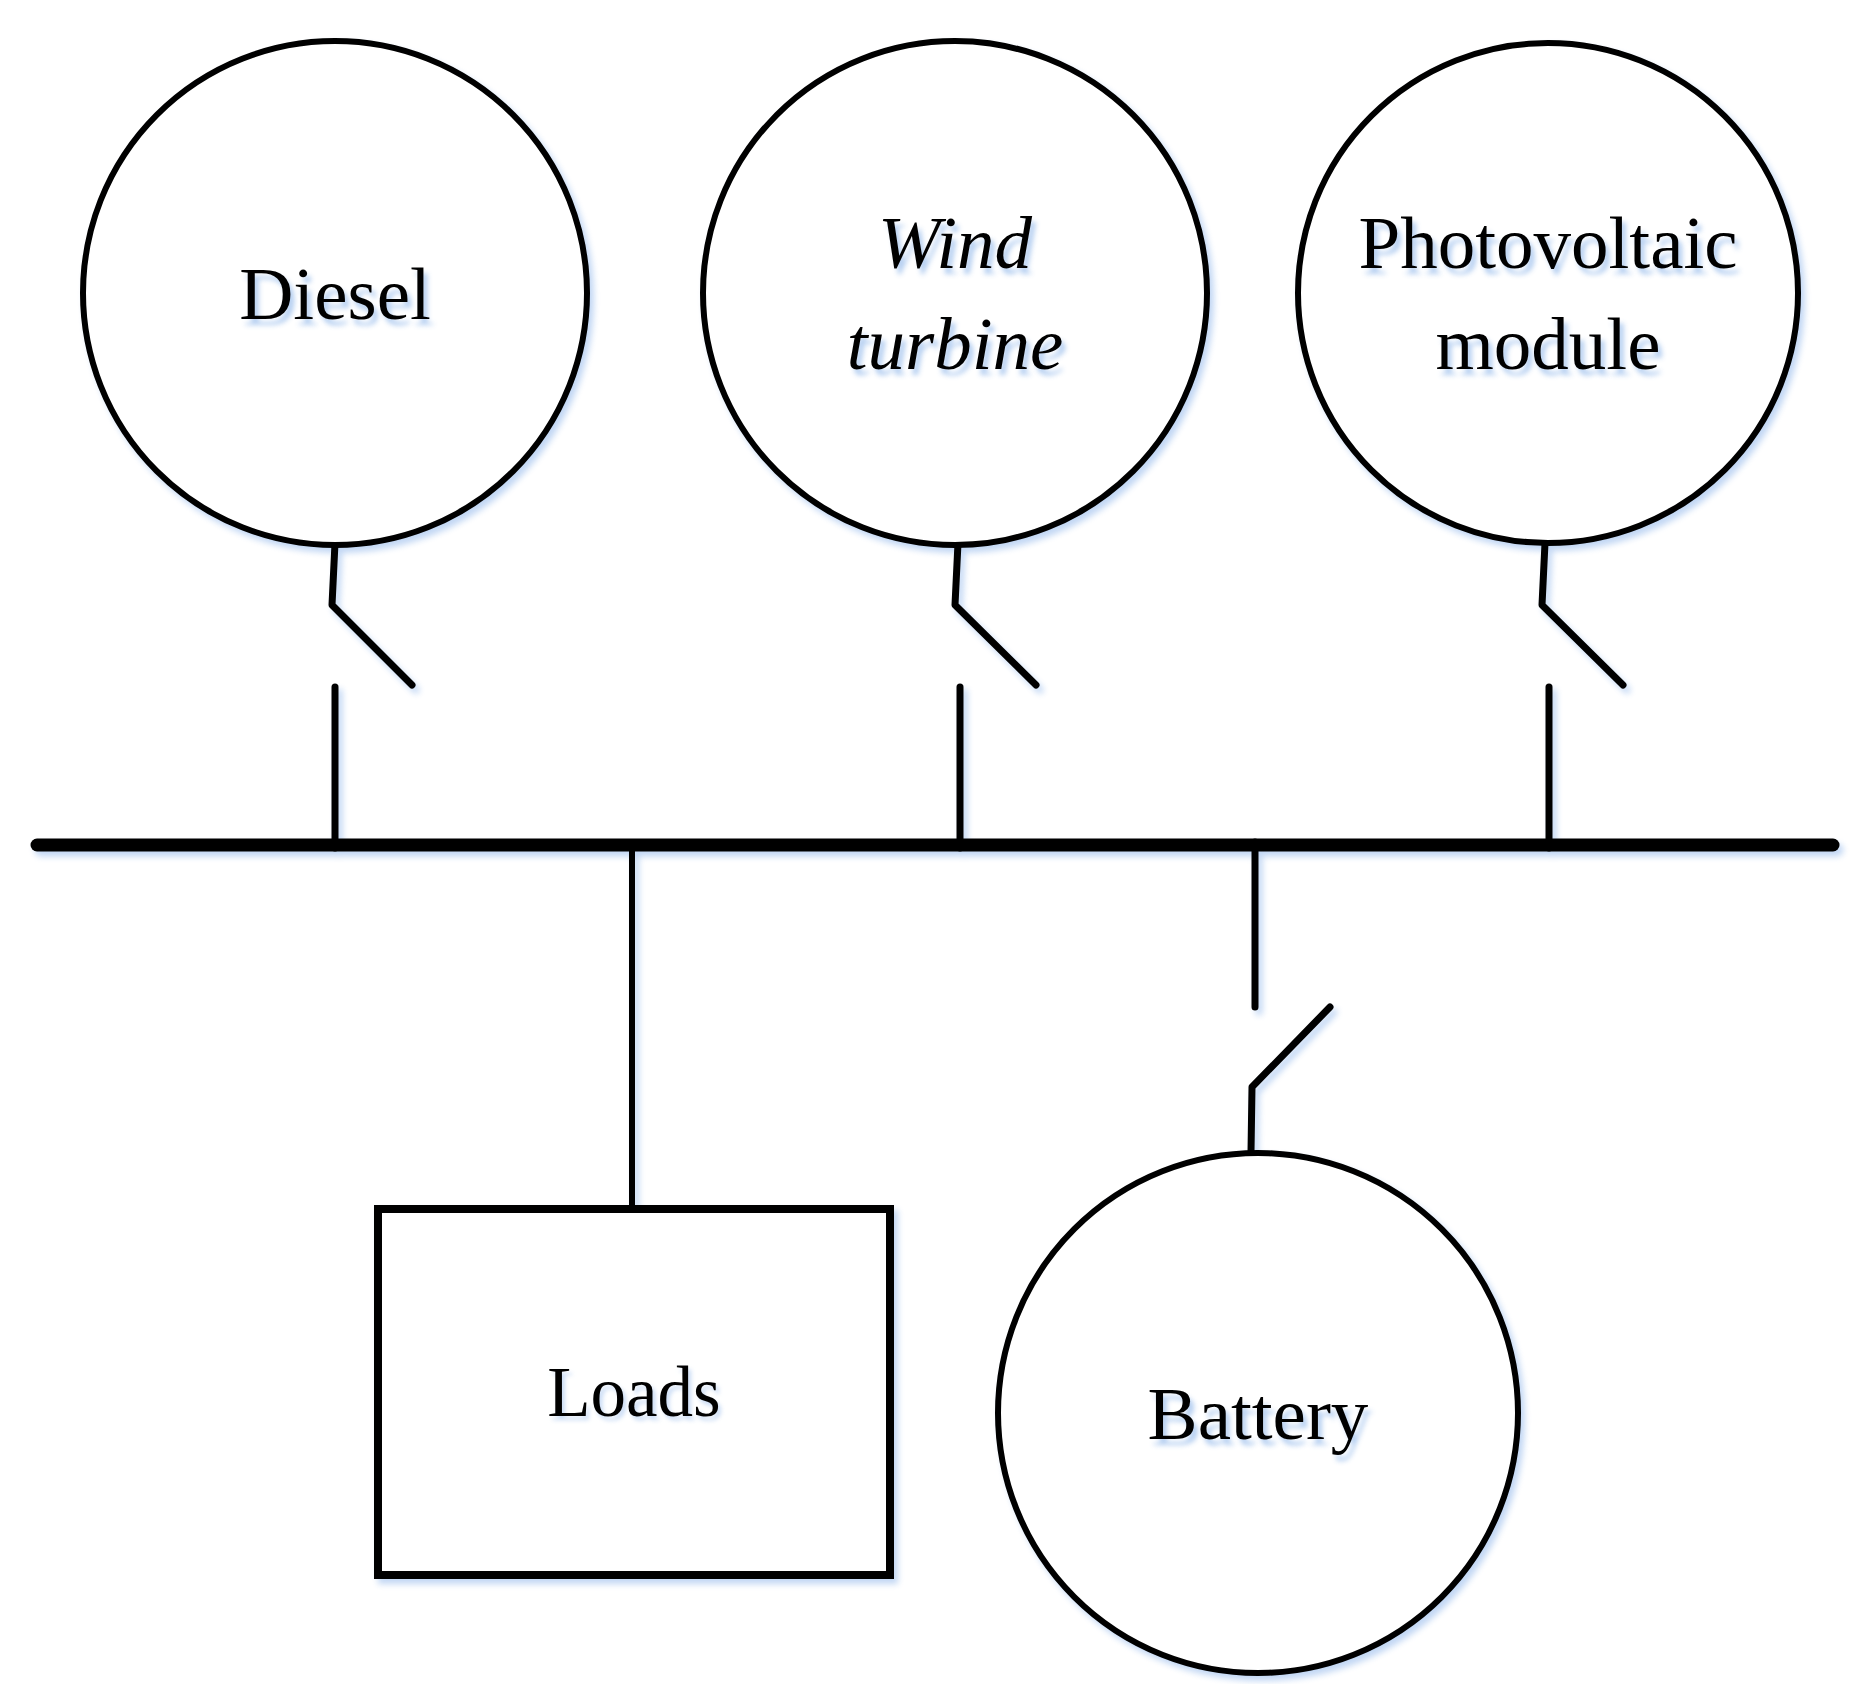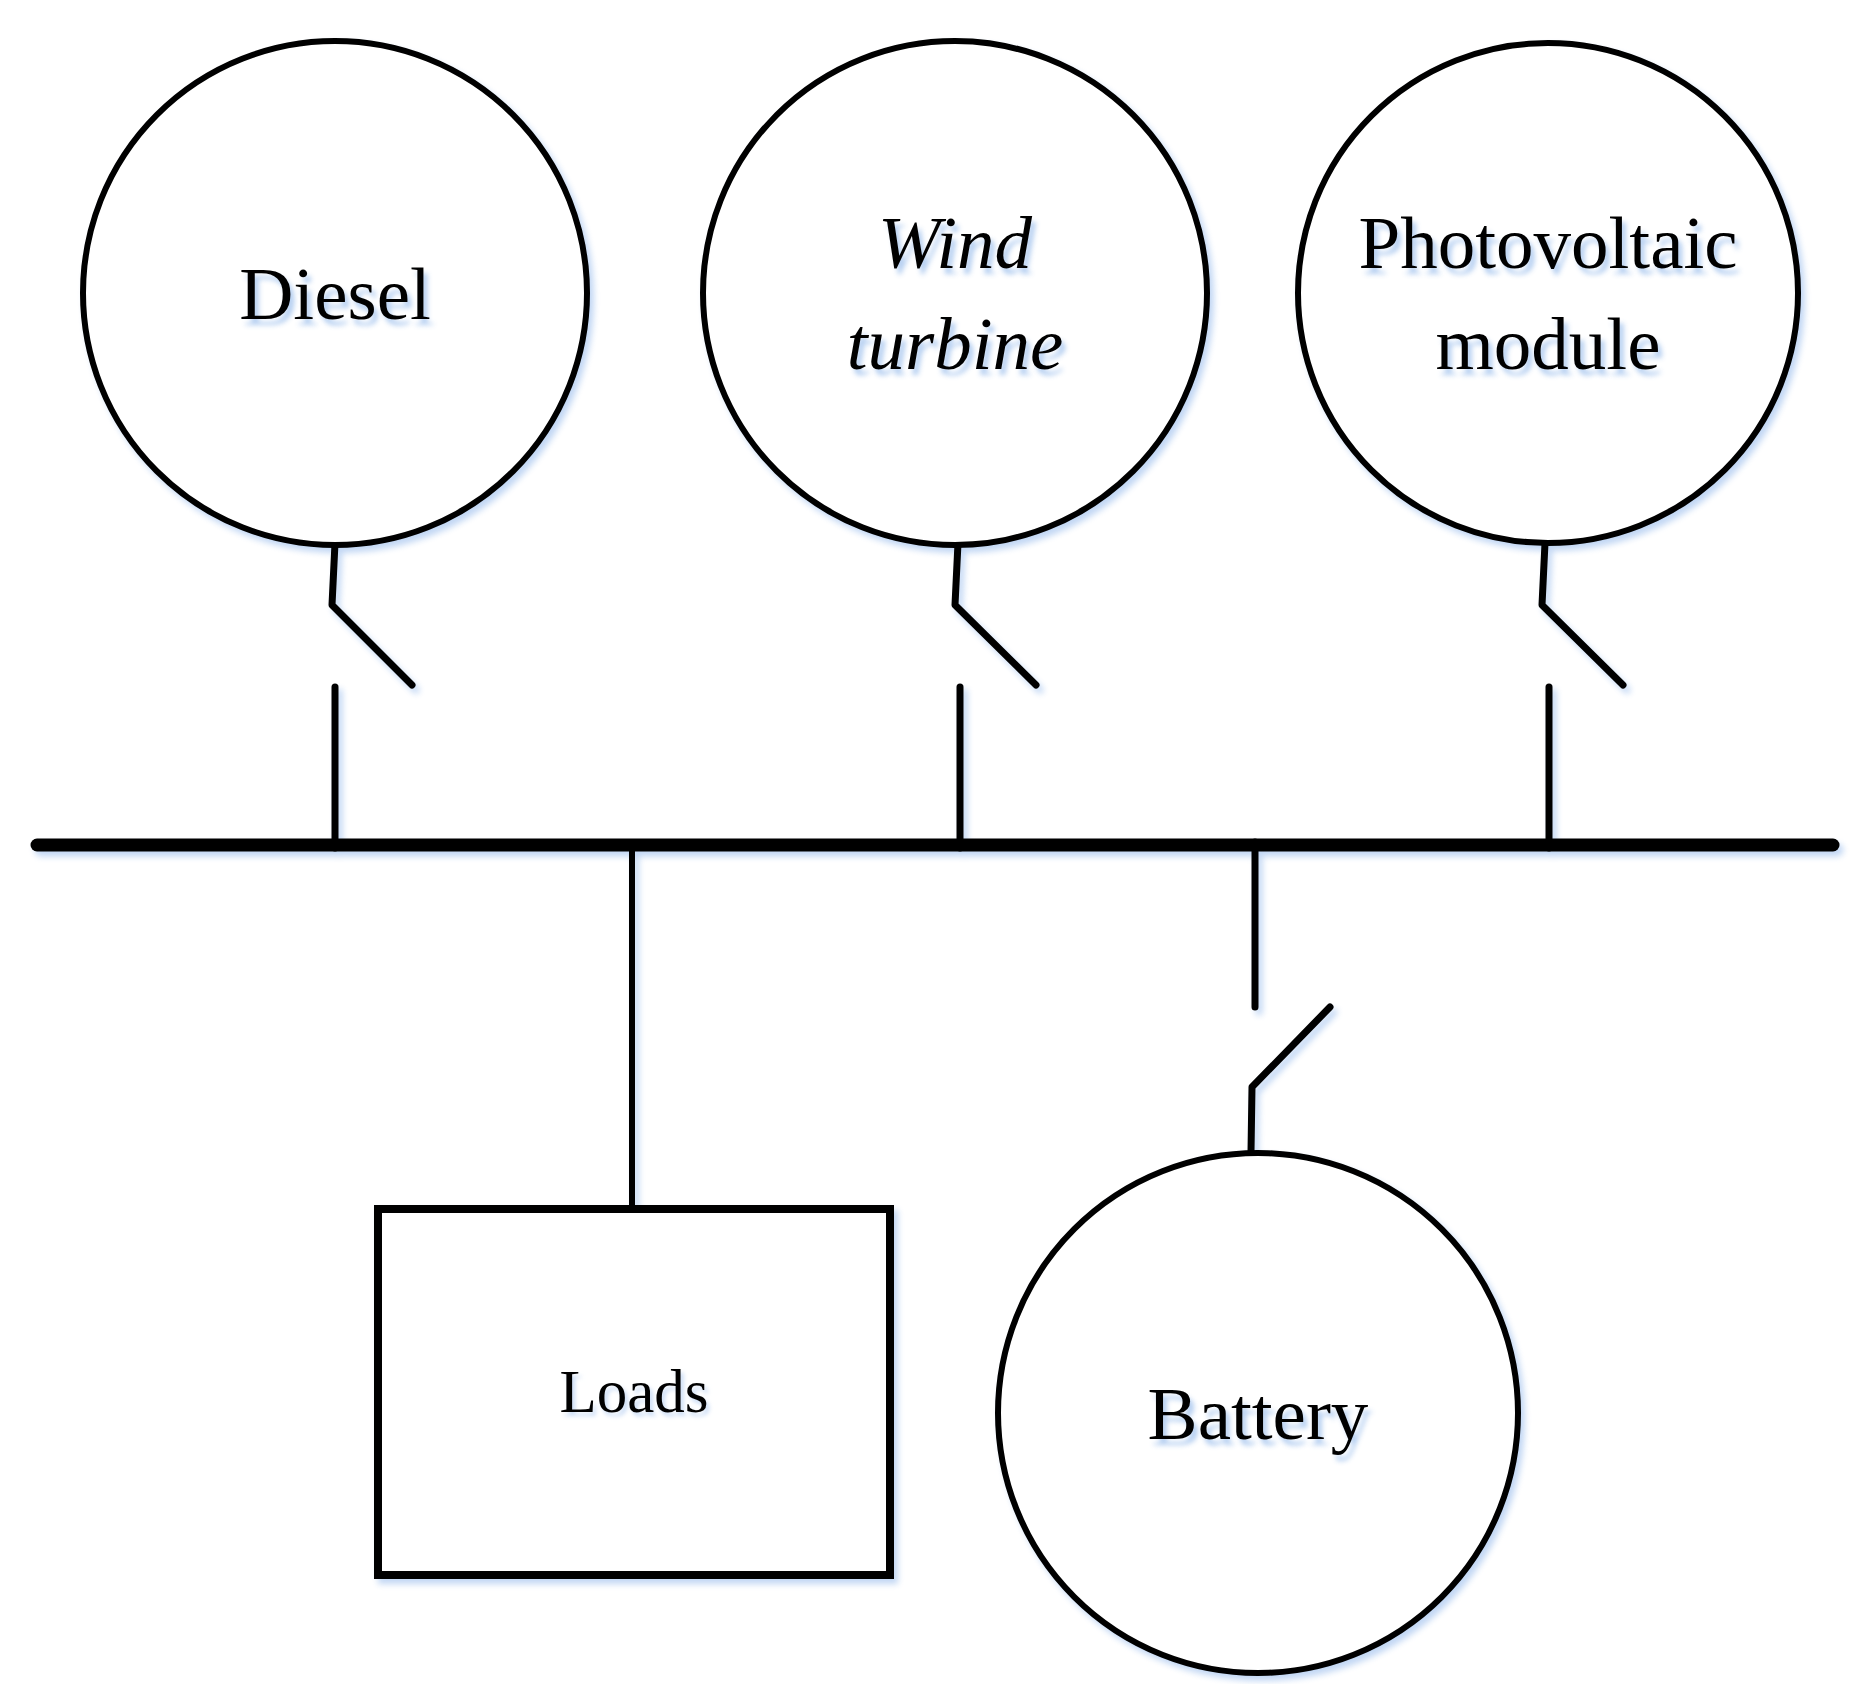--- a/index.html
+++ b/index.html
@@ -42,7 +42,7 @@
     white-space: nowrap;
   }
   .node-label.loads-label {
-    font-size: 61px;
+    font-size: 71px;
     line-height: 110px;
     text-shadow: 3px 4px 4px rgba(173, 202, 240, 0.65);
     font-family: Liberation Serif, serif;

